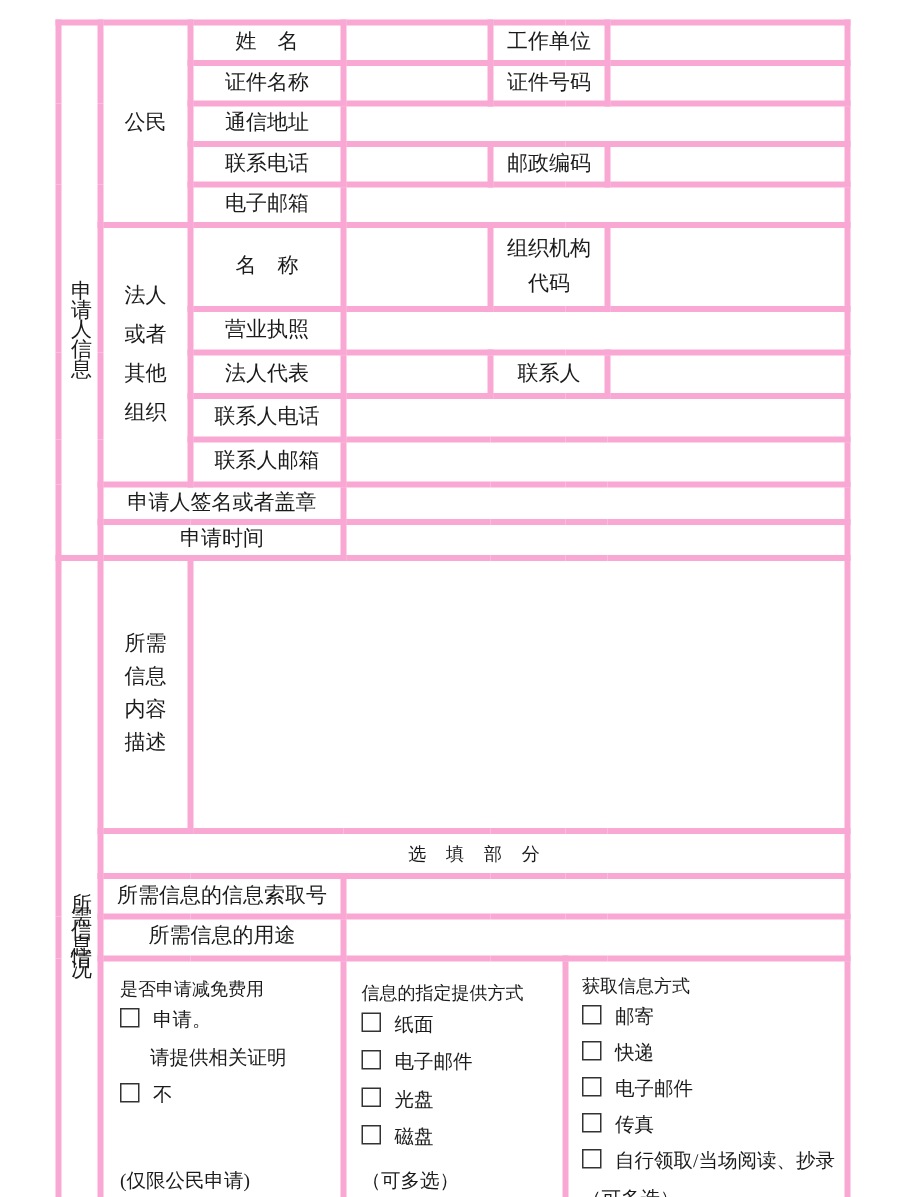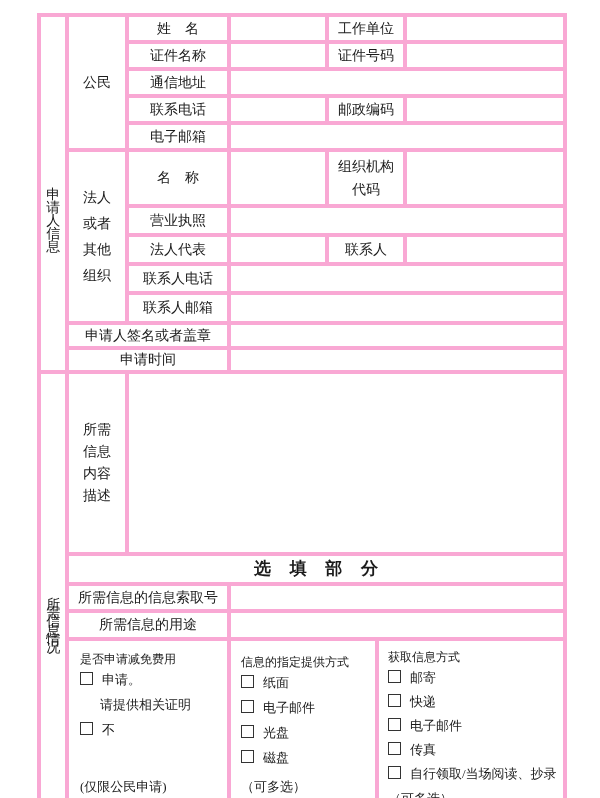--- a/index.html
+++ b/index.html
@@ -33,7 +33,7 @@
   .wrap2b{display:inline-block;width:2.15em;line-height:22px;text-align:center;}
   .wrap4{display:inline-block;width:4.3em;line-height:23px;text-align:center;}
   
-  .opt-header{font-weight:bold;font-size:17px;letter-spacing:1.1em;text-indent:1.1em;}
+  .opt-header{font-weight:normal;font-size:12px;letter-spacing:1.1em;text-indent:1.1em;}
   
   .cb-cell{vertical-align:top;text-align:left;font-size:13px;}
   .pad-a{padding:6px 4px 0 11px;}

